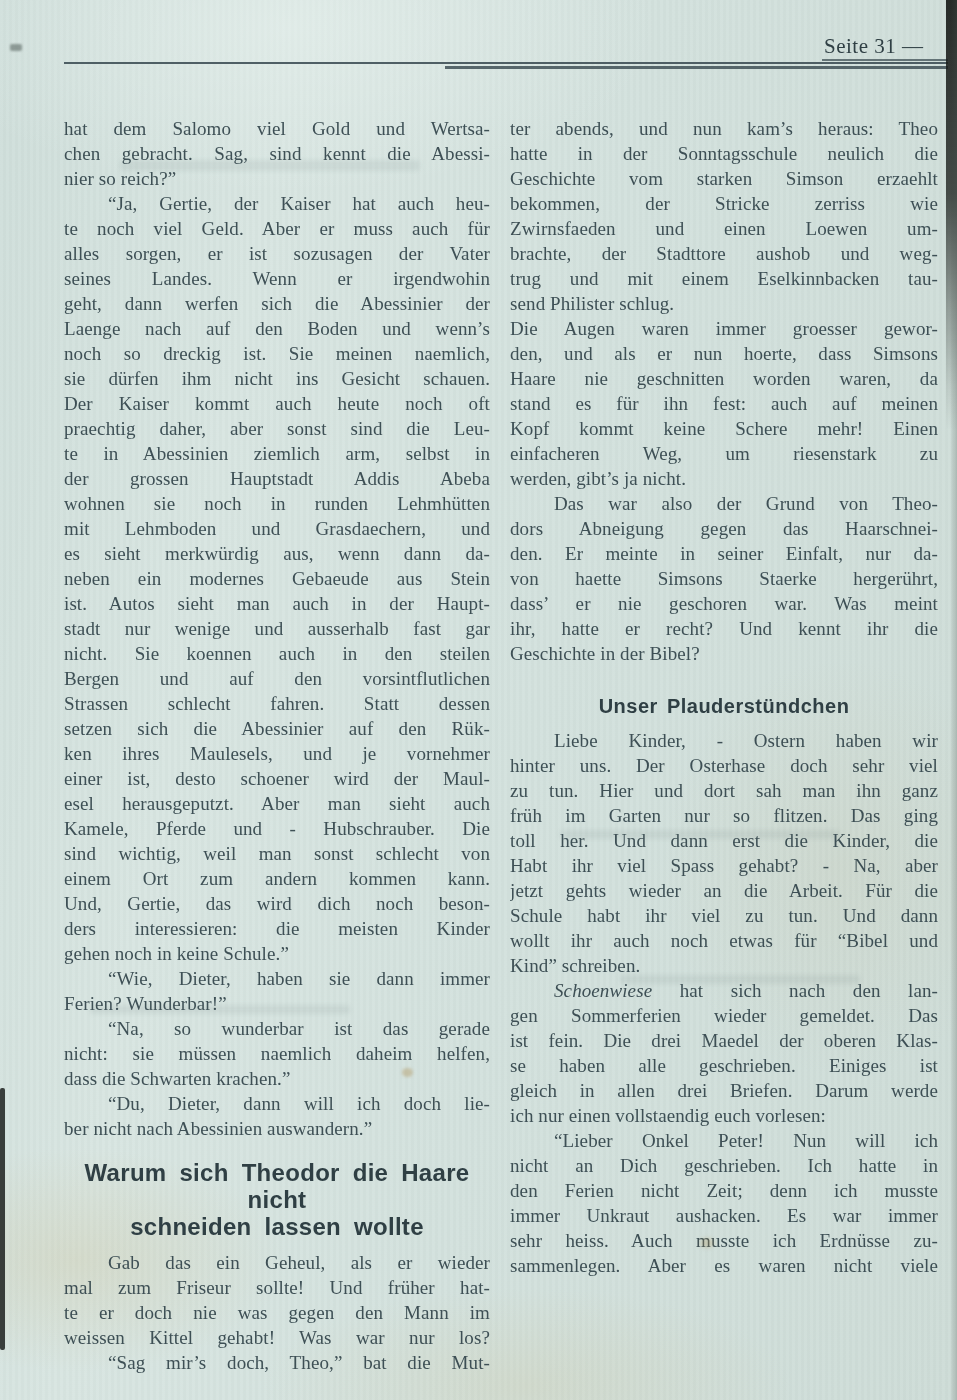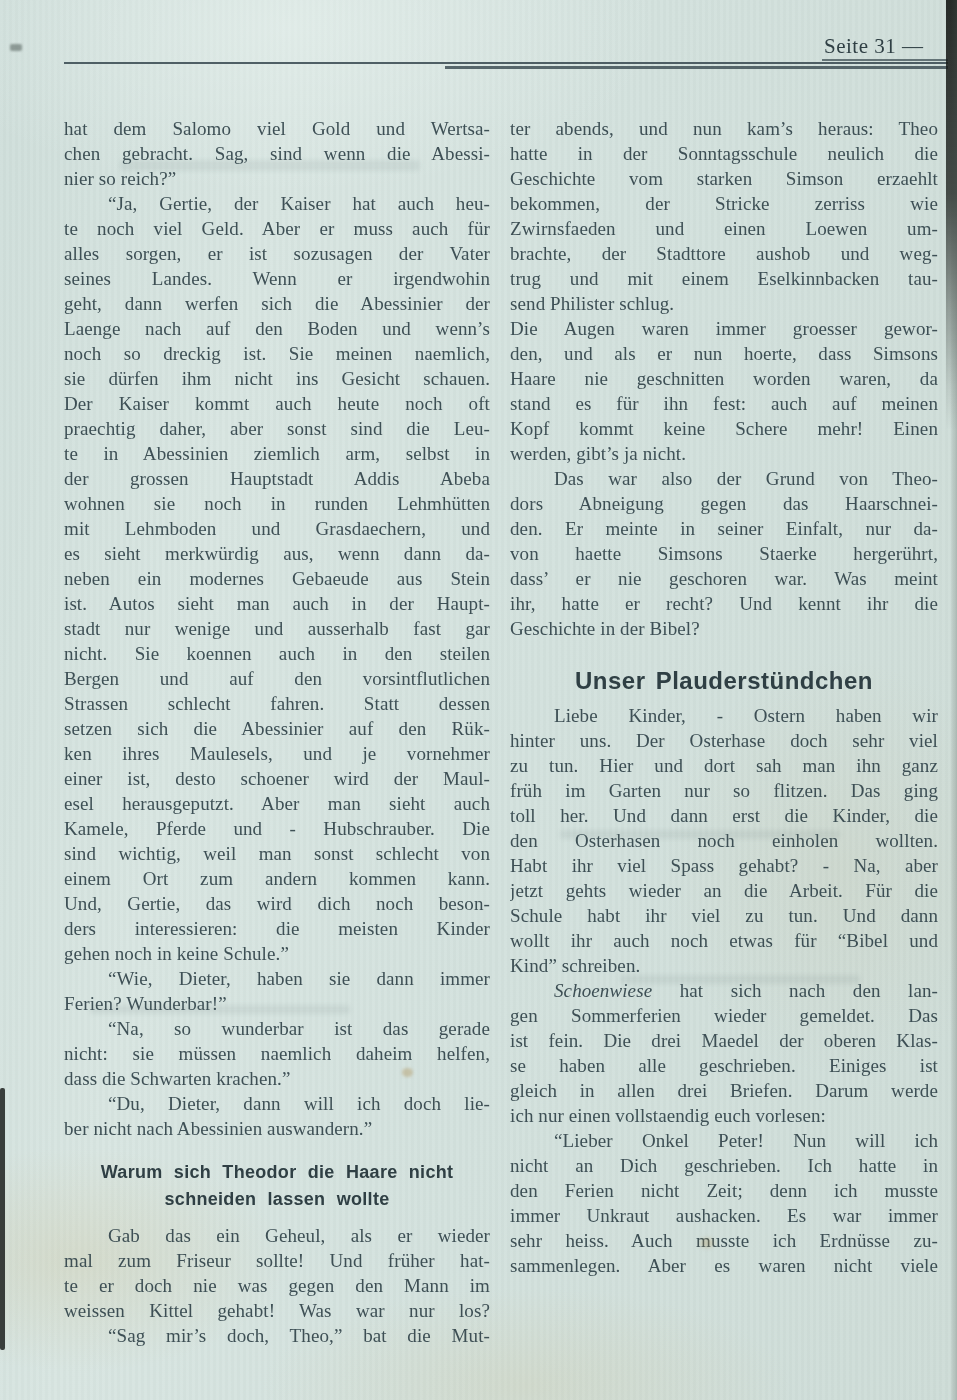--- a/index.html
+++ b/index.html
@@ -126,7 +126,7 @@
     <div class="column col-left">
         <div class="para">
           <div class="line"><span>hat dem Salomo viel Gold und Wertsa-</span></div>
-          <div class="line"><span>chen gebracht. Sag, sind wenn die Abessi-</span></div>
+          <div class="line"><span>chen gebracht. Sag, sind kennt die Abessi-</span></div>
           <div class="line end"><span>nier so reich?”</span></div>
         </div>
         <div class="para">

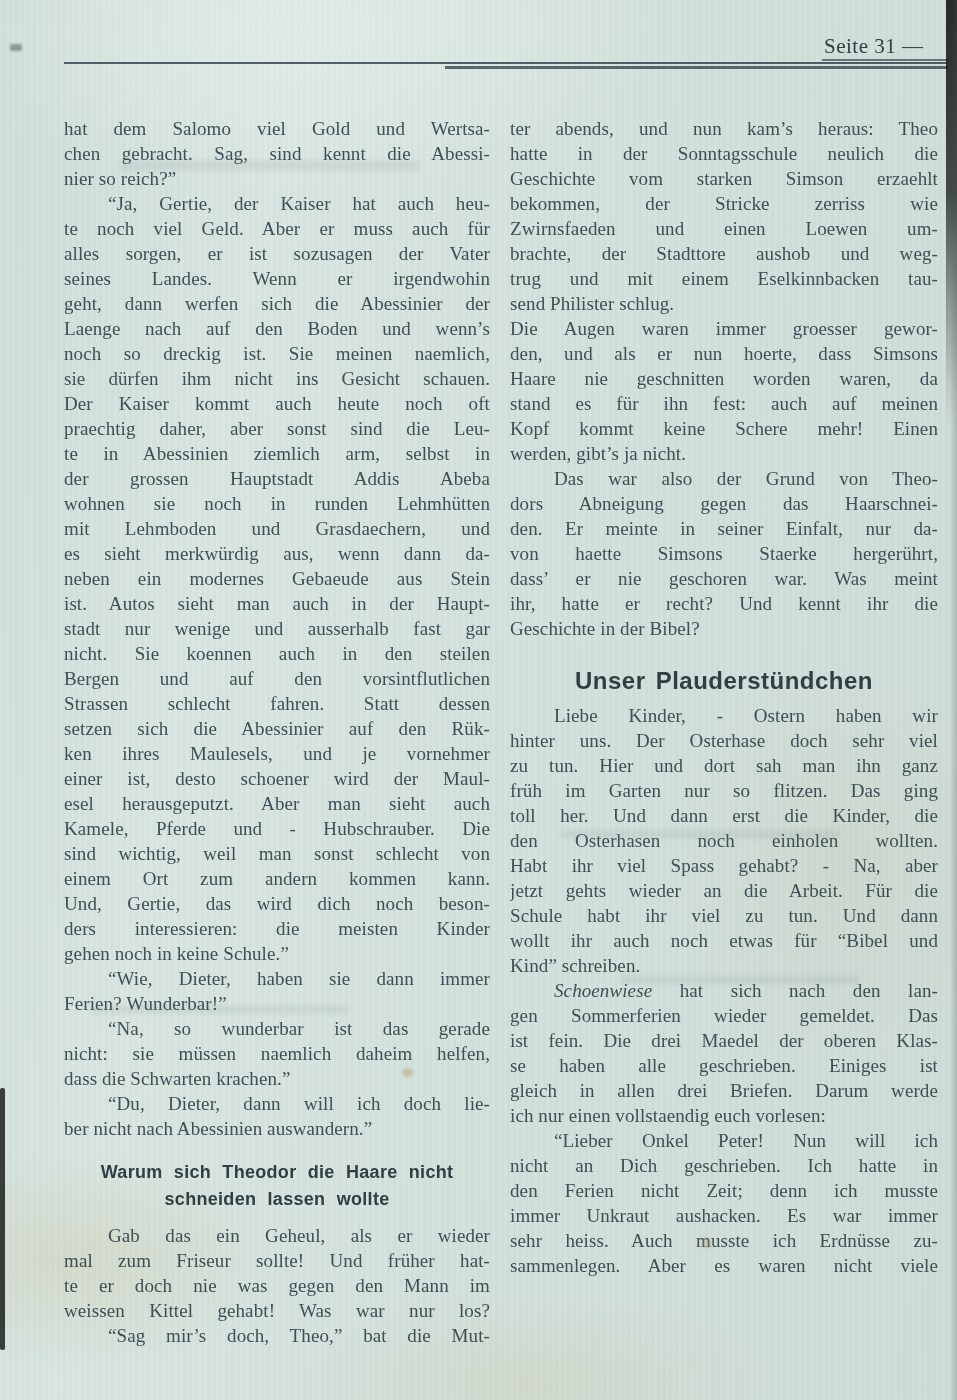--- a/index.html
+++ b/index.html
@@ -206,6 +206,7 @@
           <div class="line"><span>Haare nie geschnitten worden waren, da</span></div>
           <div class="line"><span>stand es für ihn fest: auch auf meinen</span></div>
           <div class="line"><span>Kopf kommt keine Schere mehr! Einen</span></div>
+          <div class="line"><span>einfacheren Weg, um riesenstark zu</span></div>
           <div class="line end"><span>werden, gibt’s ja nicht.</span></div>
         </div>
         <div class="para">

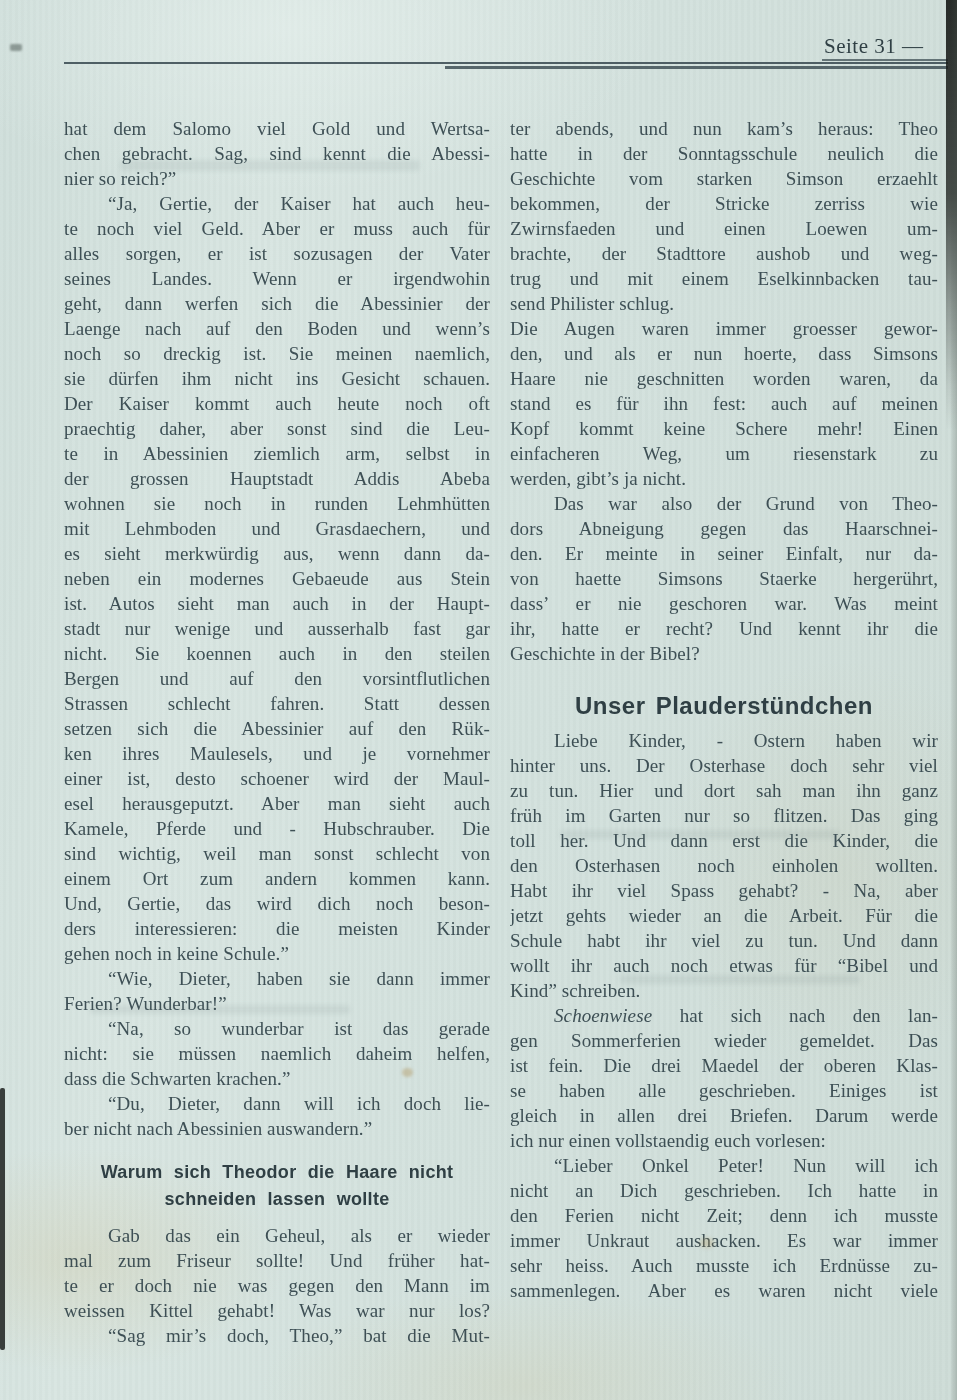--- a/index.html
+++ b/index.html
@@ -72,7 +72,7 @@
     color: var(--ink-dark, #2f3f44);
   }
   .heading-sm { font-size: 18px; line-height: 27px; margin: 18px 0 10px; word-spacing: 6px; letter-spacing: 0.3px; }
-  .heading-lg { font-size: 24px; line-height: 28px; margin: 26px 0 8px;  word-spacing: 3px; letter-spacing: 0.5px; }
+  .heading-lg { font-size: 20px; line-height: 28px; margin: 26px 0 8px;  word-spacing: 3px; letter-spacing: 0.5px; }
 
   
   .edge, .mark, .smudge { pointer-events: none; }

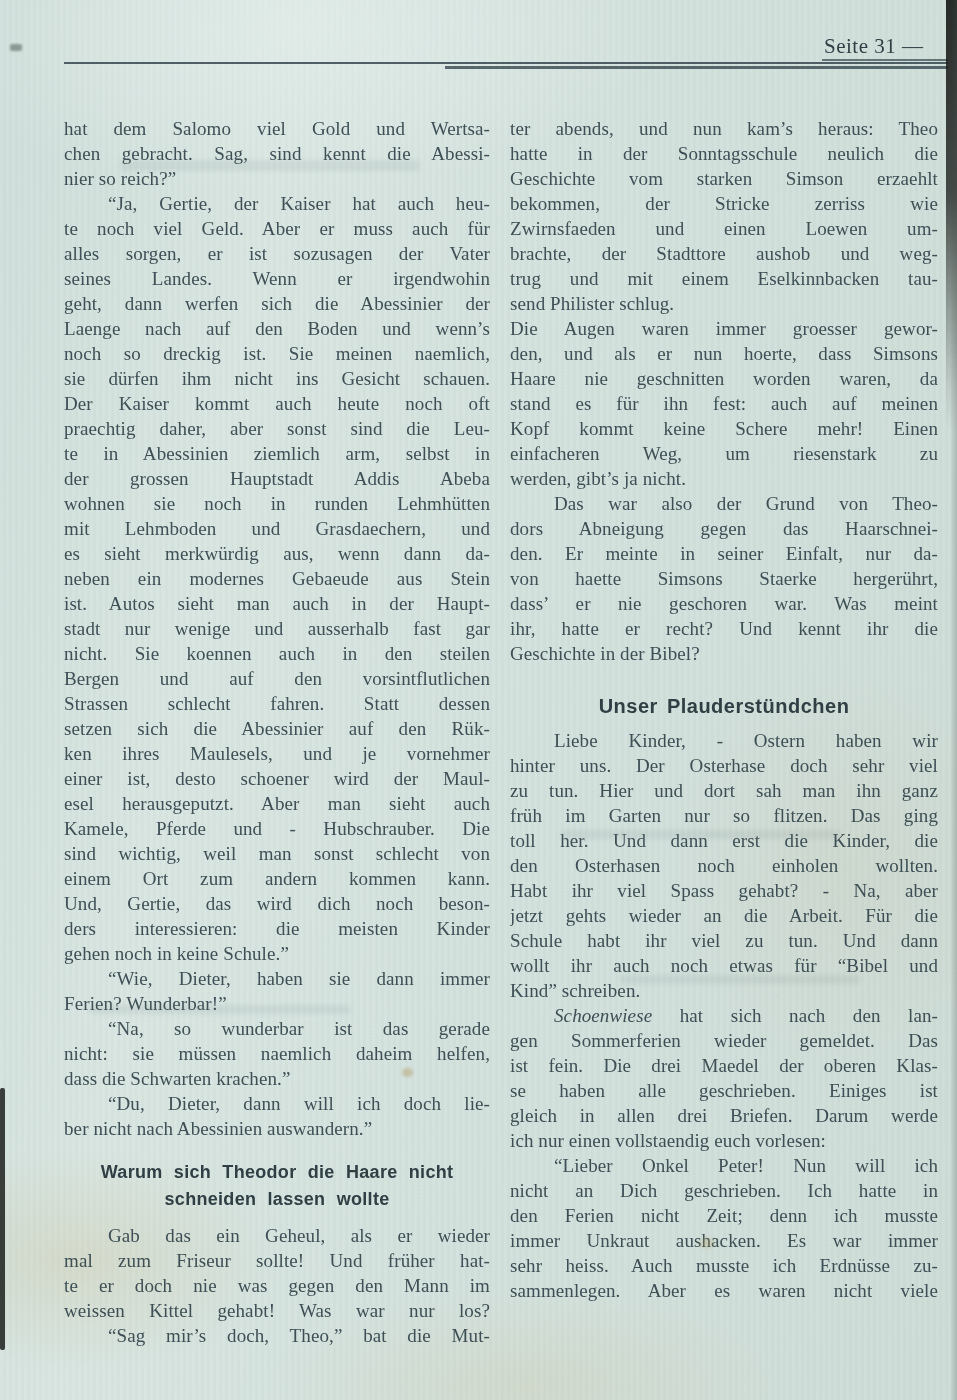--- a/index.html
+++ b/index.html
@@ -227,7 +227,6 @@
           <div class="line"><span>zu tun. Hier und dort sah man ihn ganz</span></div>
           <div class="line"><span>früh im Garten nur so flitzen. Das ging</span></div>
           <div class="line"><span>toll her. Und dann erst die Kinder, die</span></div>
-          <div class="line"><span>den Osterhasen noch einholen wollten.</span></div>
           <div class="line"><span>Habt ihr viel Spass gehabt? - Na, aber</span></div>
           <div class="line"><span>jetzt gehts wieder an die Arbeit. Für die</span></div>
           <div class="line"><span>Schule habt ihr viel zu tun. Und dann</span></div>

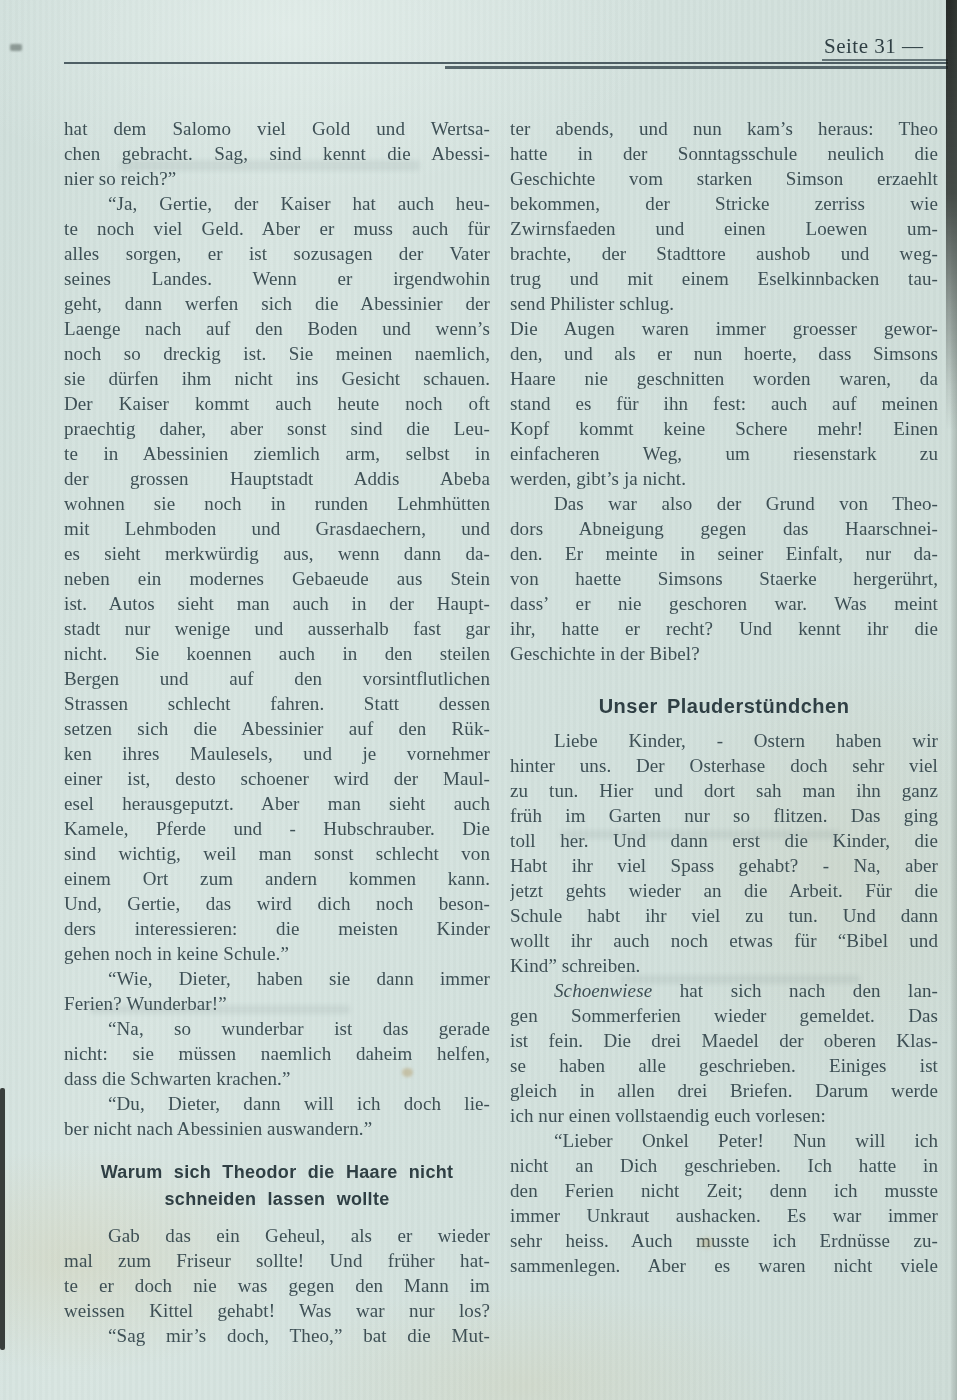--- a/index.html
+++ b/index.html
@@ -71,7 +71,7 @@
     text-align: center;
     color: var(--ink-dark, #2f3f44);
   }
-  .heading-sm { font-size: 18px; line-height: 27px; margin: 18px 0 10px; word-spacing: 6px; letter-spacing: 0.3px; }
+  .heading-sm { font-size: 24px; line-height: 27px; margin: 18px 0 10px; word-spacing: 6px; letter-spacing: 0.3px; }
   .heading-lg { font-size: 20px; line-height: 28px; margin: 26px 0 8px;  word-spacing: 3px; letter-spacing: 0.5px; }
 
   

